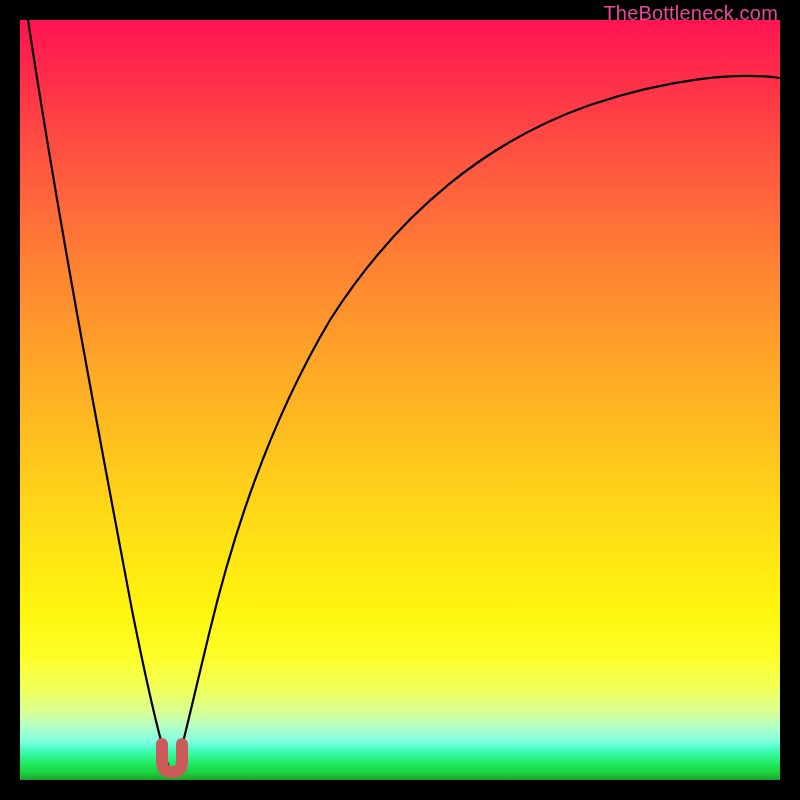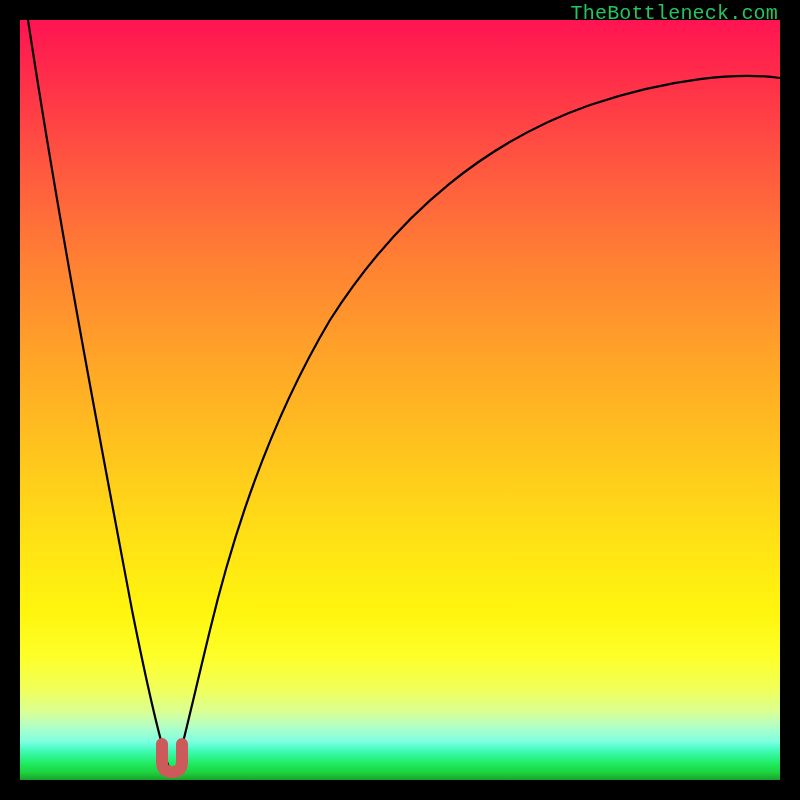--- a/index.html
+++ b/index.html
@@ -48,9 +48,9 @@
     position: absolute;
     top: 2px;
     right: 22px;
-    font-family: Liberation Mono, monospace;
+    font-family: Liberation Sans, sans-serif;
     font-size: 20px;
-    color: #22c55e;
+    color: #ec4899;
     text-align: right;
     letter-spacing: 0.2px;
   }

